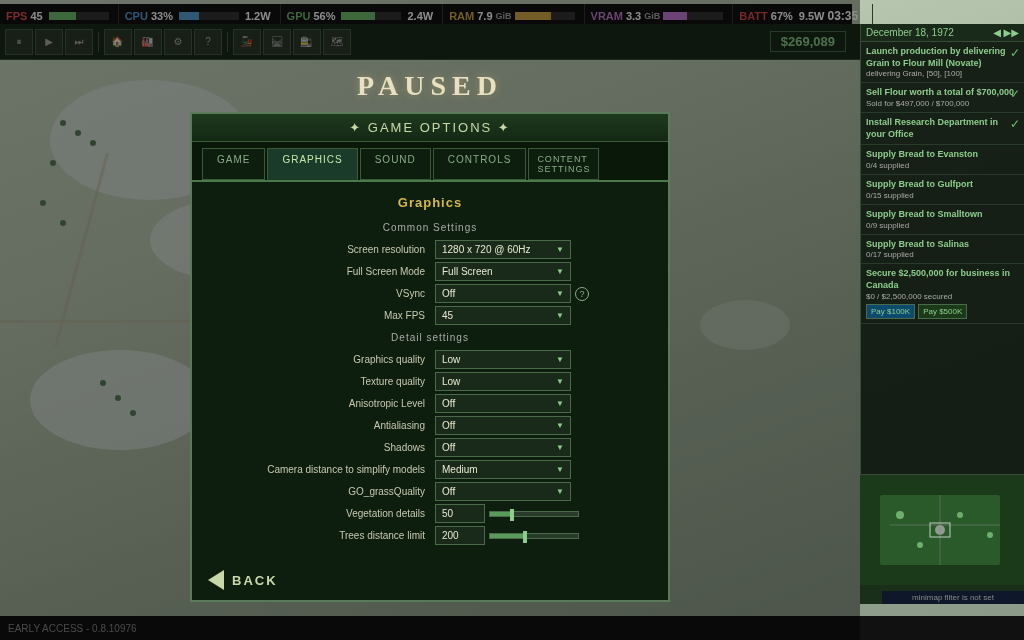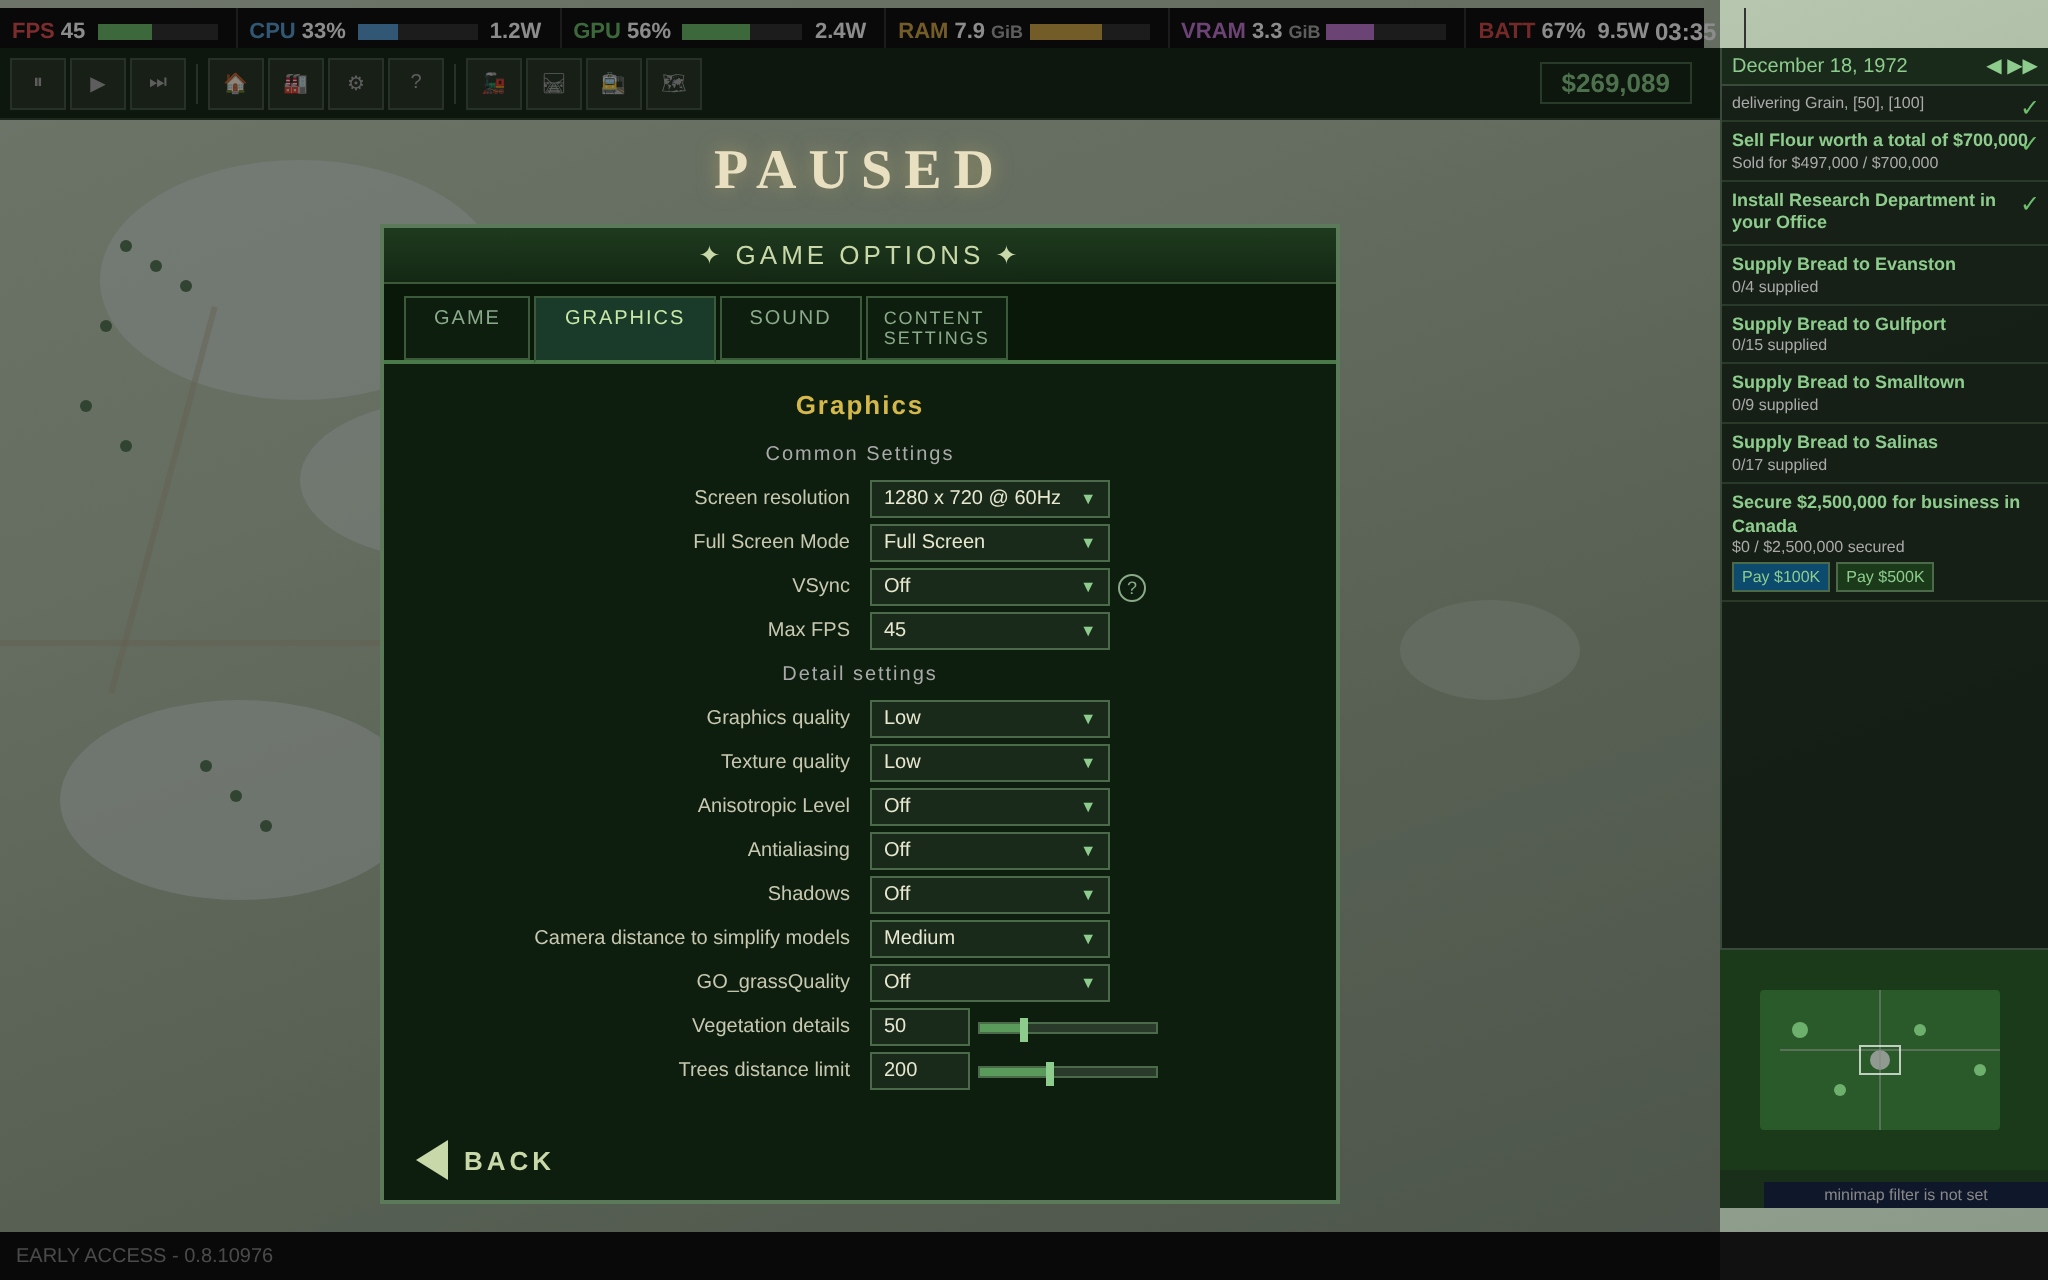--- a/index.html
+++ b/index.html
@@ -513,6 +513,7 @@
   </div>
   <div id="task-list">
       <div class="task-item">
+        <div class="task-title">Launch production by delivering Grain to Flour Mill (Novate)</div>
         <div class="task-sub">delivering Grain, [50], [100]</div>
         <div class="task-check">✓</div>
       </div>

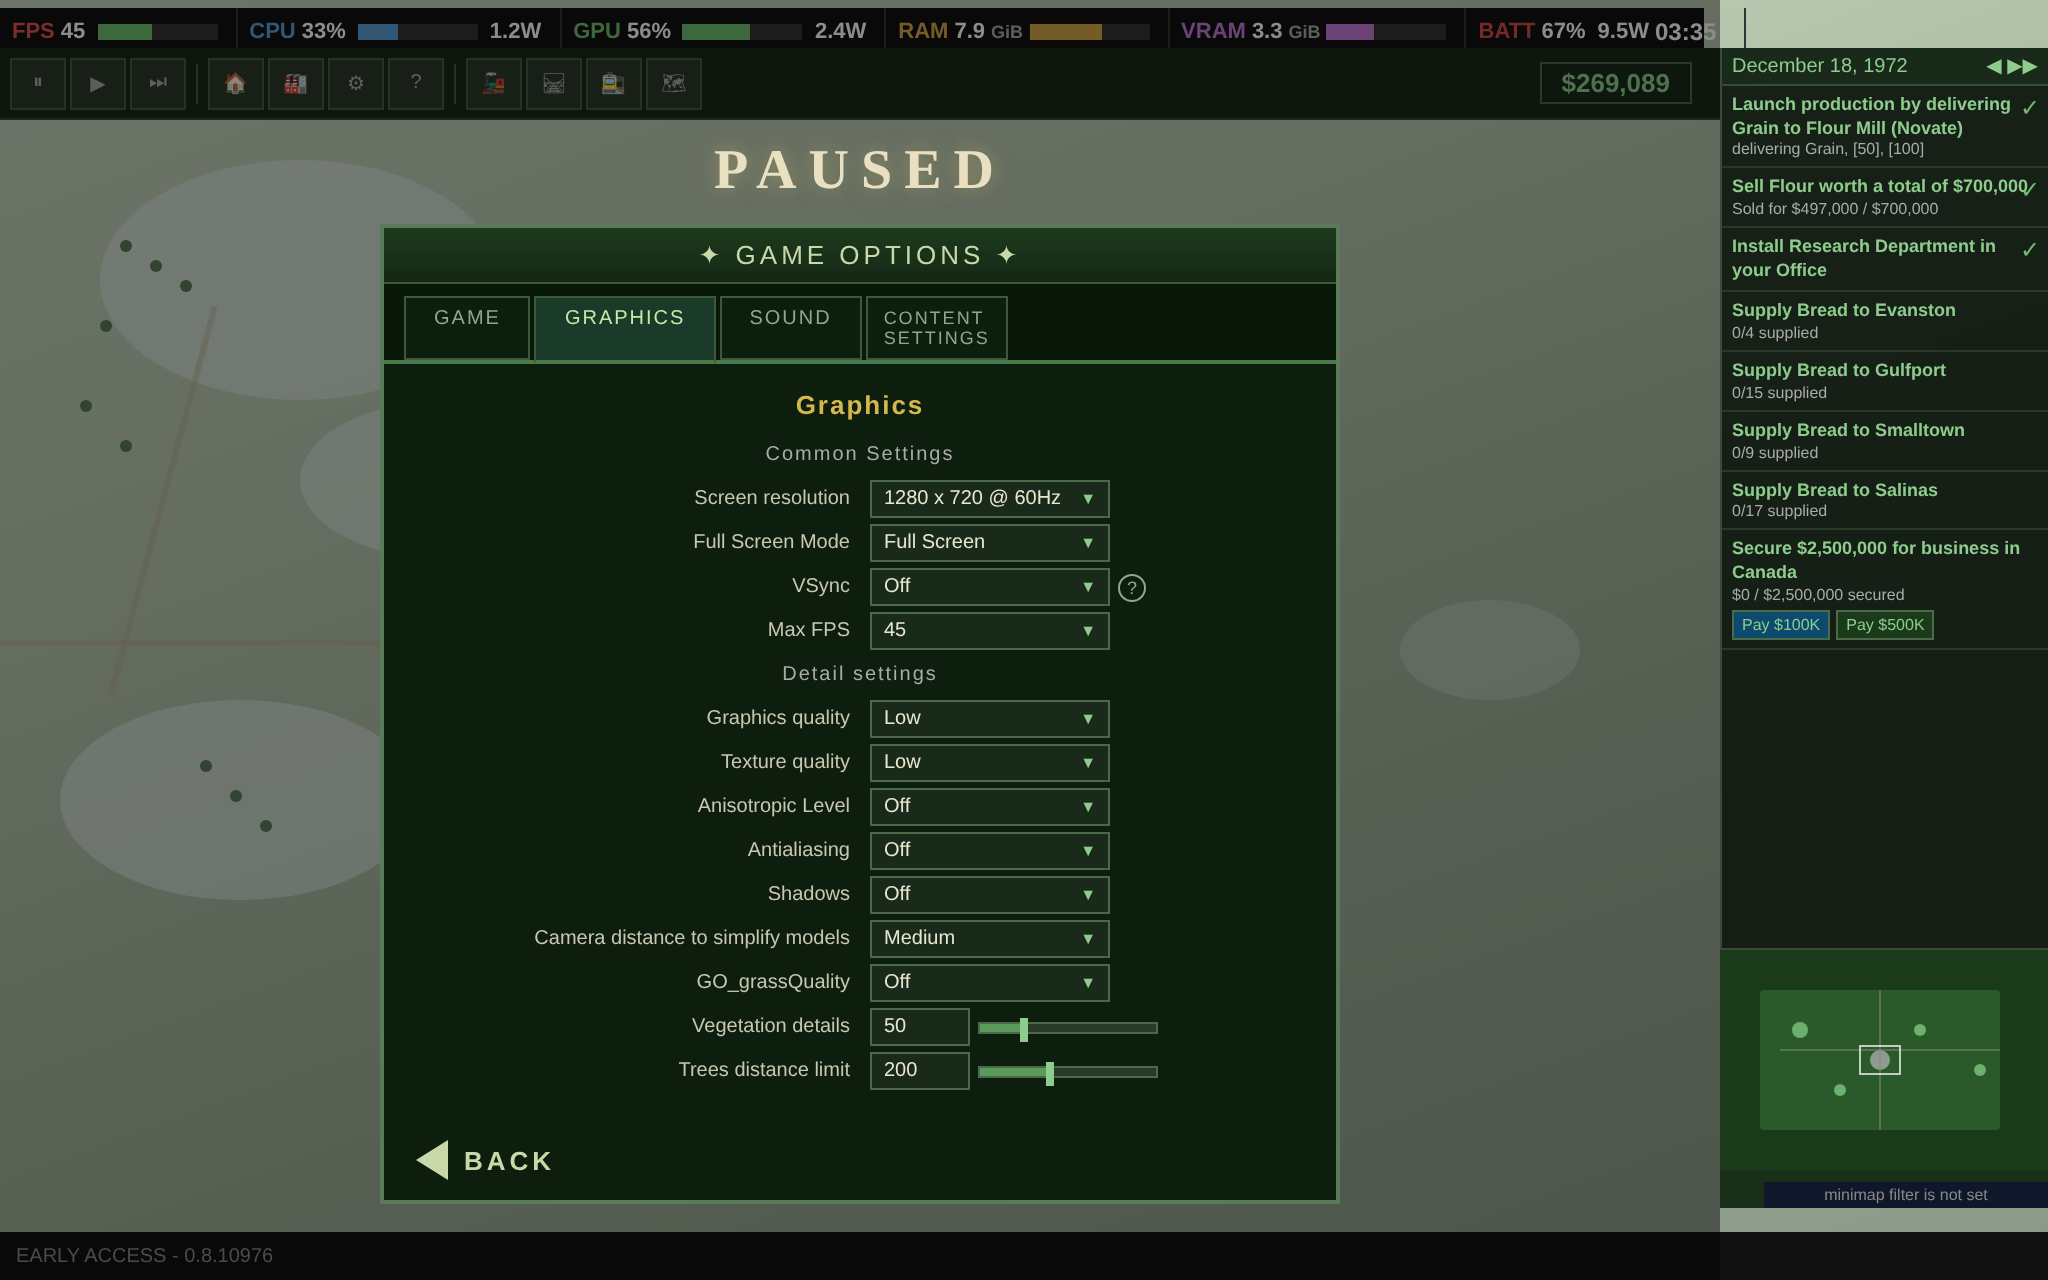--- a/index.html
+++ b/index.html
@@ -584,6 +584,7 @@
       <div class="tab">GAME</div>
       <div class="tab active">GRAPHICS</div>
       <div class="tab">SOUND</div>
+      <div class="tab">CONTROLS</div>
       <div class="tab" style="font-size:9px;padding:5px 8px;">CONTENT<br>SETTINGS</div>
     </div>
 

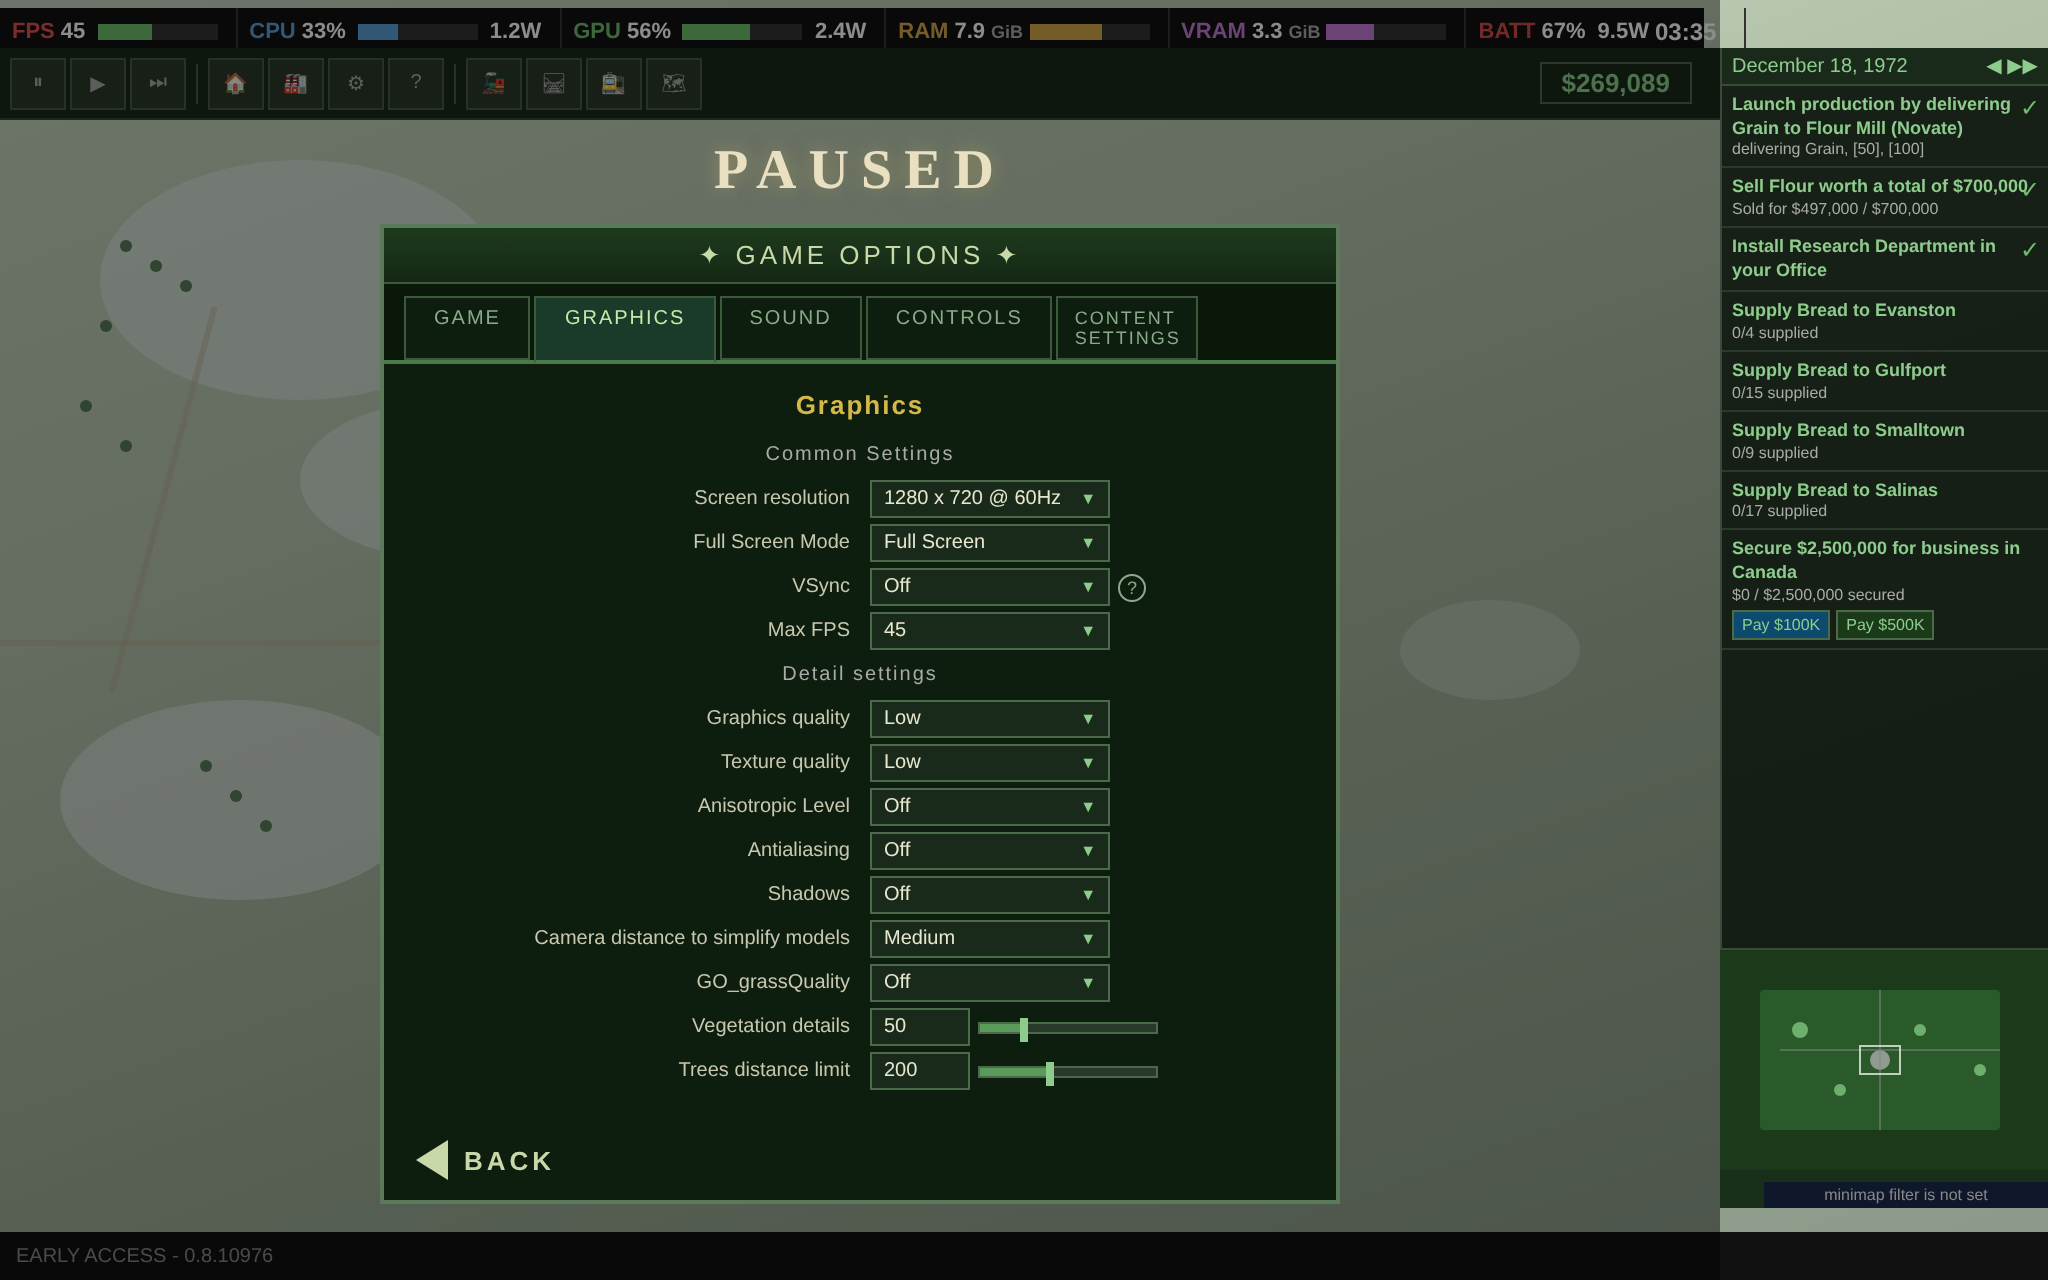--- a/index.html
+++ b/index.html
@@ -325,7 +325,7 @@
       color: #e8e8d0;
       padding: 3px 6px;
       font-size: 10px;
-      width: 120px;
+      width: 136px;
       display: flex;
       justify-content: space-between;
       align-items: center;

